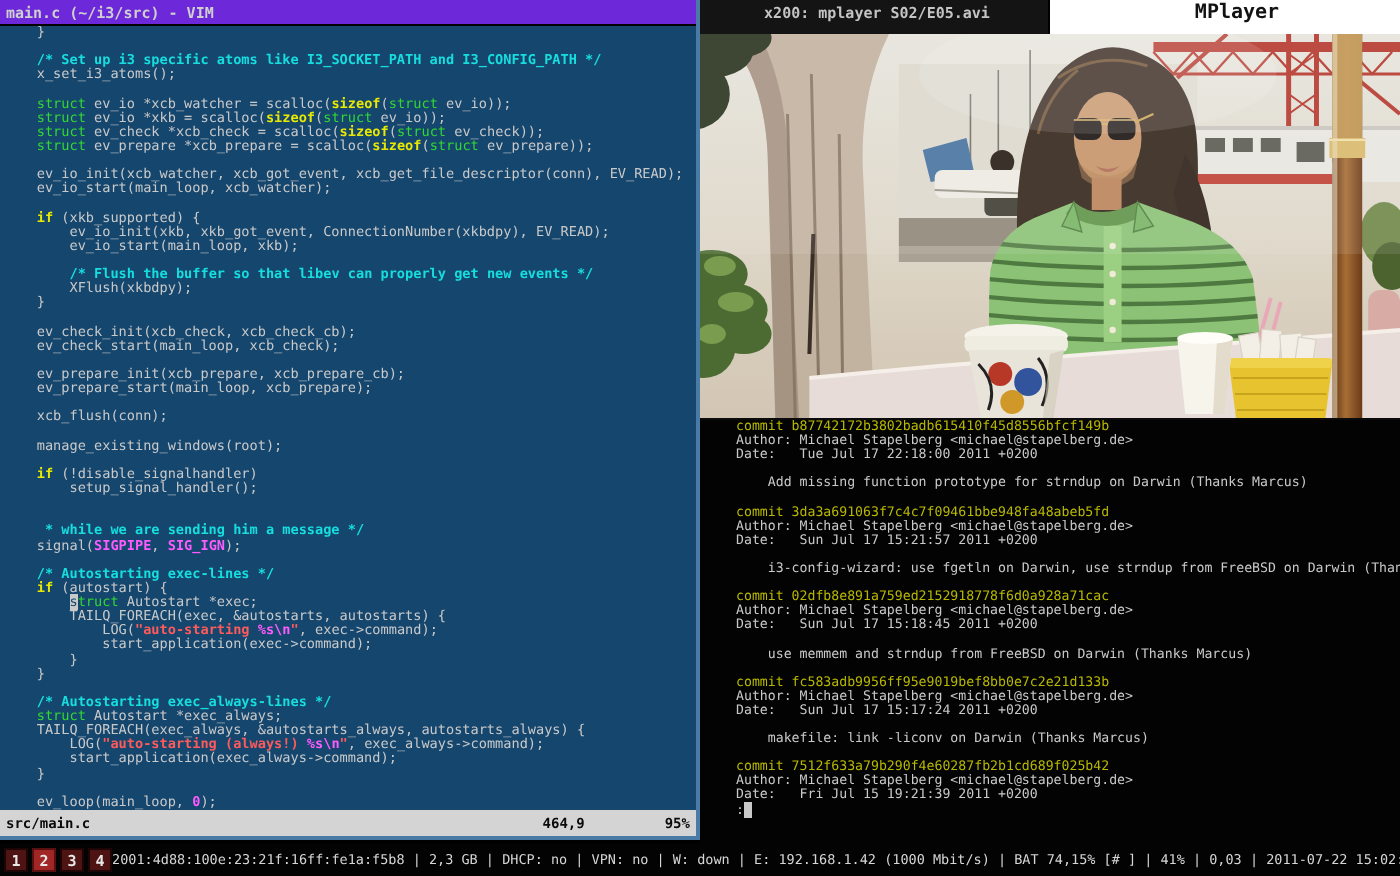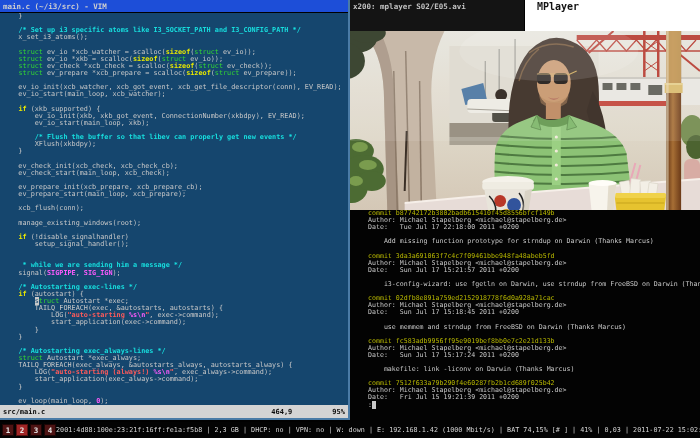--- a/index.html
+++ b/index.html
@@ -7,7 +7,7 @@
   .screen{position:relative;width:700px;height:438px;background:#010101;overflow:hidden;
           font-family:"DejaVu Sans Mono",monospace;}
   
-  .titlebar{height:13px;background:#1d4ed8;color:#cfcfcf;font-size:7.5px;font-weight:bold;
+  .titlebar{height:13px;background:#6d28d9;color:#cfcfcf;font-size:7.5px;font-weight:bold;
             line-height:13px;padding-left:3px;white-space:pre;overflow:hidden;border-bottom:1px solid #000;}
   
   .pane-vim{position:absolute;left:0;top:0;width:350px;height:420px;background:#15466e;

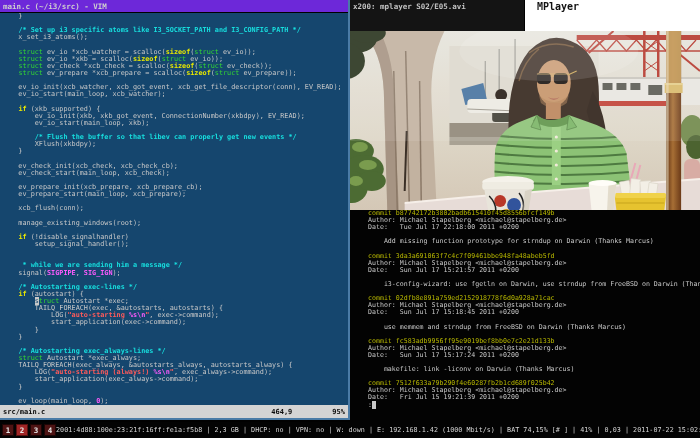--- a/index.html
+++ b/index.html
@@ -28,7 +28,7 @@
   .vim-statusline .pos{margin-left:auto;margin-right:40px;}
   
   .pane-mplayer{position:absolute;left:350px;top:0;width:350px;height:210px;background:#000;}
-  .mp-tabs{display:flex;height:31px;}
+  .mp-tabs{display:flex;height:17px;text-align:center;}
   .mp-tab-active{width:175px;background:#141414;color:#c4c4c4;font-size:7.5px;font-weight:bold;
                  line-height:13px;padding-left:3px;white-space:pre;overflow:hidden;border-right:1px solid #000;}
   .mp-tab-inactive{width:175px;background:#ffffff;color:#121212;font-size:10px;font-weight:bold;

